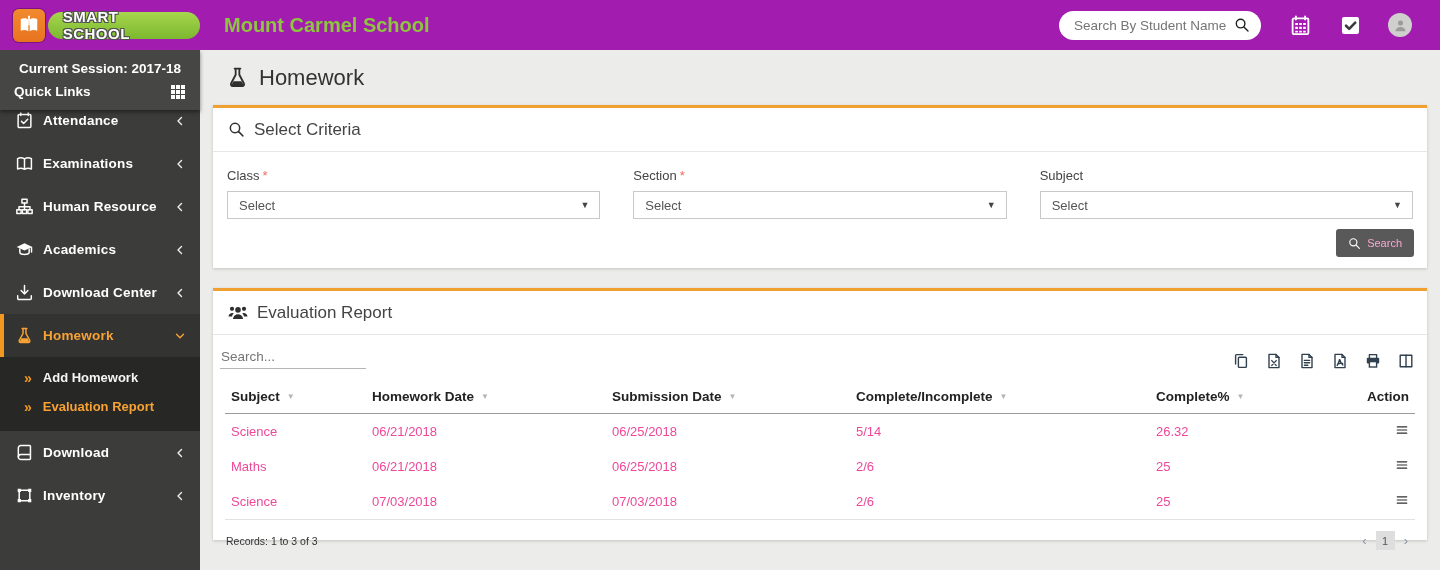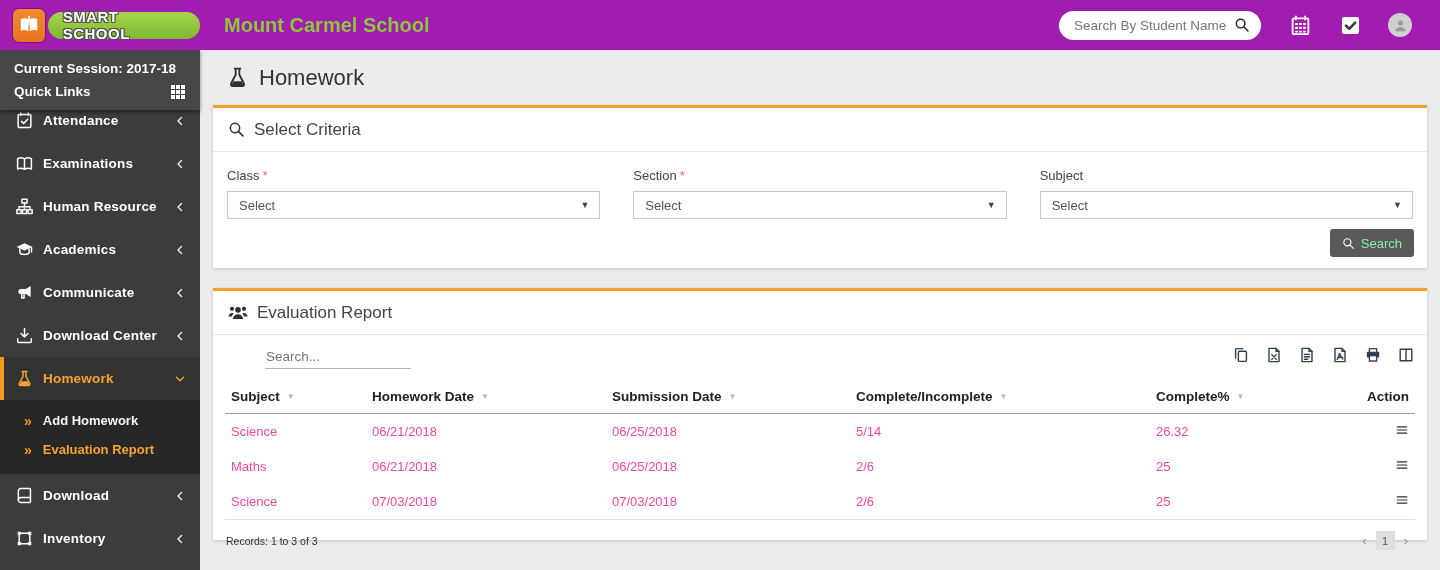--- a/index.html
+++ b/index.html
@@ -57,7 +57,7 @@
   }
   .side-top {
     position:relative; z-index:5; background:#464645;
-    padding:9px 14px 9px 14px; box-shadow:0 2px 4px rgba(0,0,0,.45);
+    padding:9px 14px 9px 14px; box-shadow:0 2px 4px rgba(0,0,0,.45);text-align:center;
   }
   .session { font-size:13.5px; font-weight:bold; line-height:20px; }
   .quicklinks { display:flex; align-items:center; justify-content:space-between; margin-top:4px;gap:16px; }

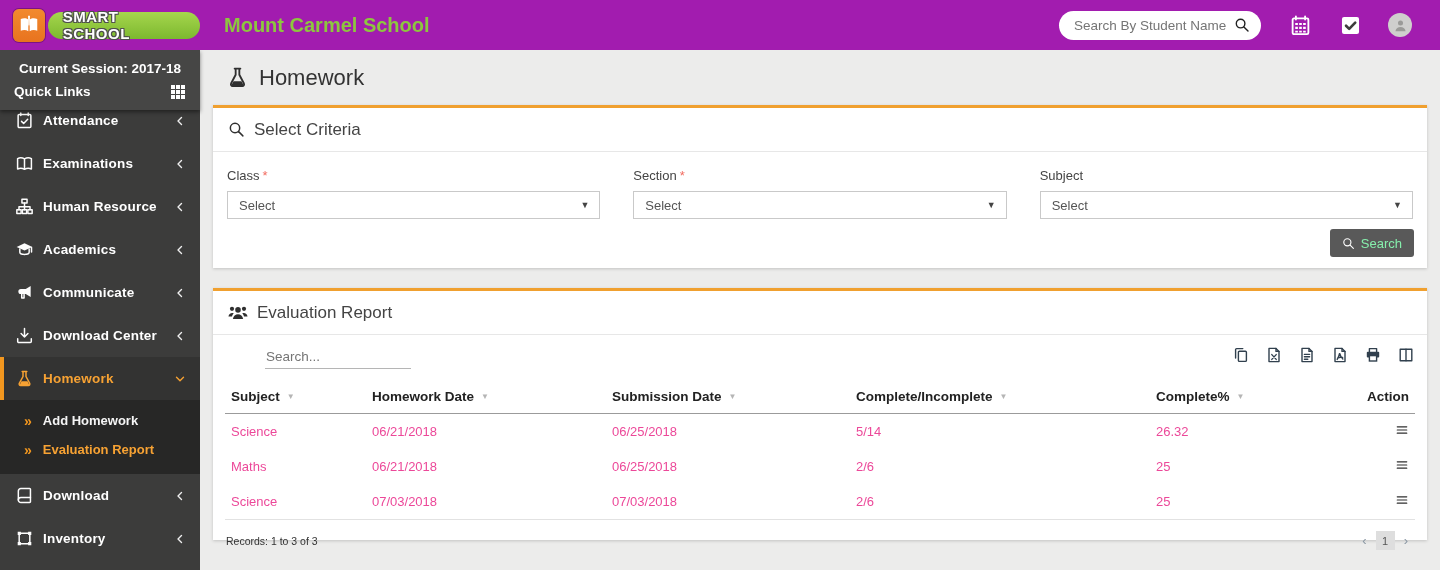--- a/index.html
+++ b/index.html
@@ -115,8 +115,8 @@
   .select-caret { font-size:9px; color:#444; }
   .search-btn {
     position:absolute; right:13px; bottom:11px; height:28px;
-    background:#595959; border:none; border-radius:3px; color:#86efac;
-    font-size:13px; font-family:"Liberation Sans",sans-serif;
+    background:#595959; border:none; border-radius:3px; color:#f9a8d4;
+    font-size:11px; font-family:"Liberation Sans",sans-serif;
     display:flex; align-items:center; padding:12px 12px; cursor:pointer;
   }
   .search-btn .sb-icon { margin-right:6px; color:#fff; }

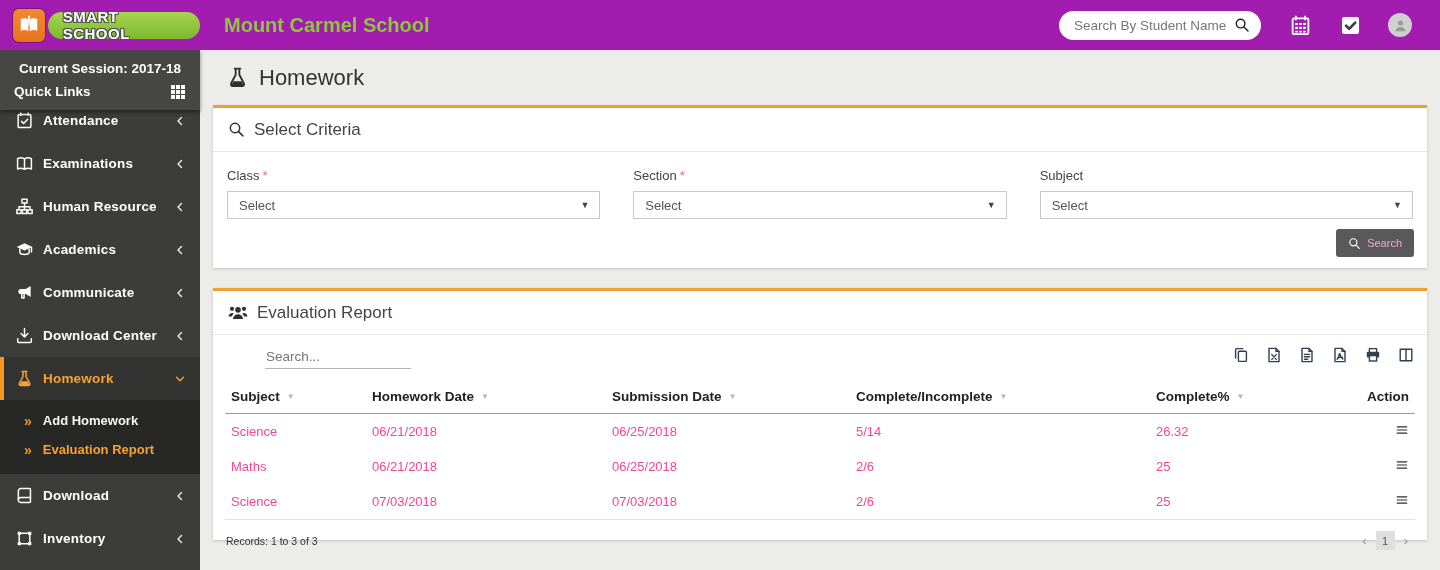--- a/index.html
+++ b/index.html
@@ -275,20 +275,6 @@
       </span>
     </div>
 
-    <div class="menu-item">
-      <span class="mi-icon">
-        <svg width="17" height="17" viewBox="0 0 16 16">
-            <path class="fl" d="M13.8 1.8v10.4L9.2 9.4H4.6a2.4 2.4 0 110-4.8h4.6z"></path>
-            <path class="st" d="M5.4 9.6v3.6h2.2V9.8"></path>
-          </svg>
-      </span>
-      <span class="mi-label">Communicate</span>
-      <span class="mi-caret">
-        <svg width="10" height="10" viewBox="0 0 10 10">
-            <path class="st" d="M6.5 1.5L3 5l3.5 3.5" stroke-width="1.7"></path>
-          </svg>
-      </span>
-    </div>
 
     <div class="menu-item">
       <span class="mi-icon">

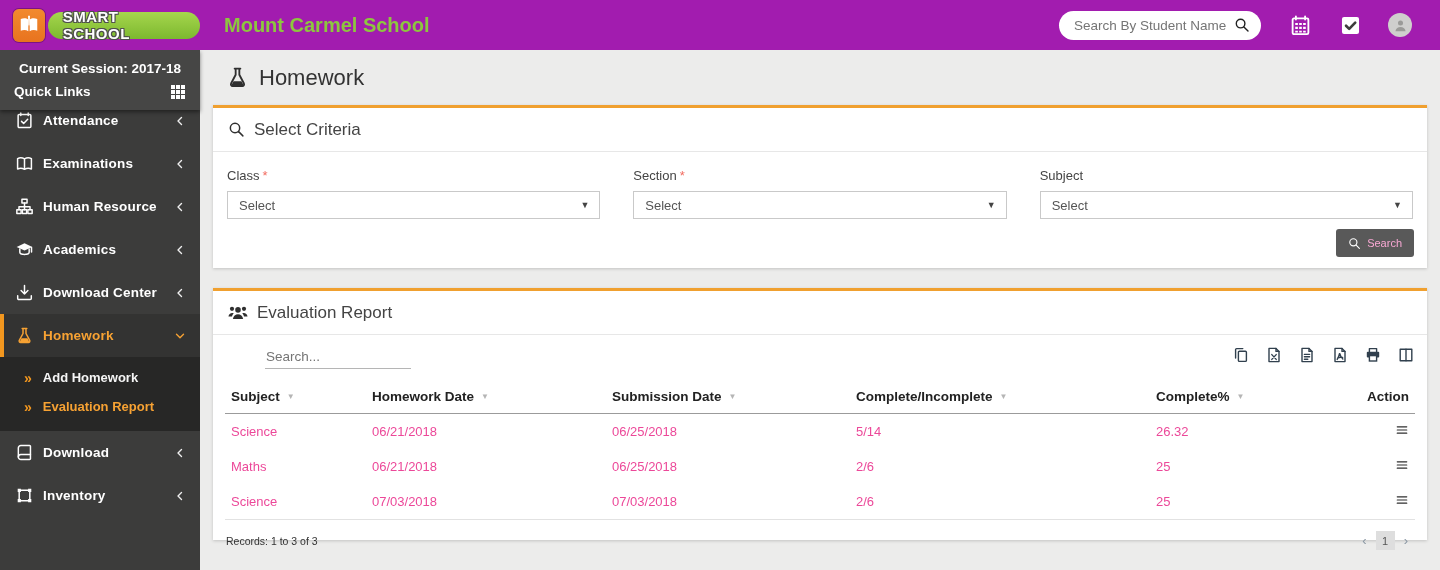--- a/index.html
+++ b/index.html
@@ -123,7 +123,7 @@
 
   
   .panel.report { top:238px; height:252px; }
-  .toolbar { display:flex; align-items:flex-start; padding:12px 13px 8px 7px;margin-left:45px; }
+  .toolbar { display:flex; align-items:flex-end; padding:12px 13px 8px 7px; }
   .tbl-search {
     border:none; border-bottom:1px solid #b5b5b5; outline:none; width:146px;
     font-size:13.5px; color:#555; padding:2px 1px 4px 1px;

